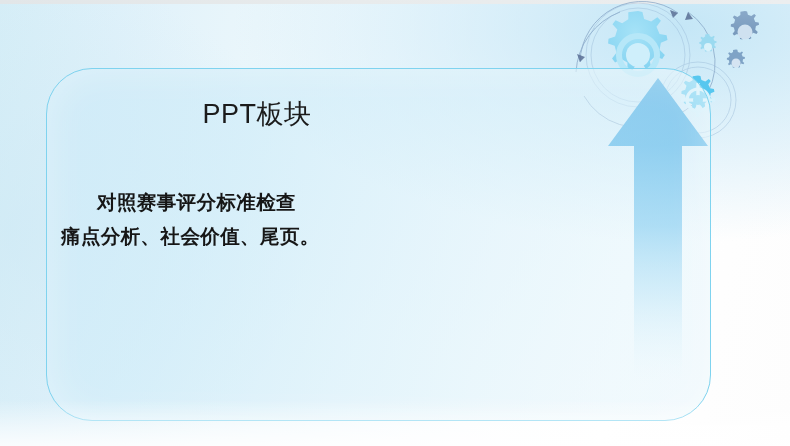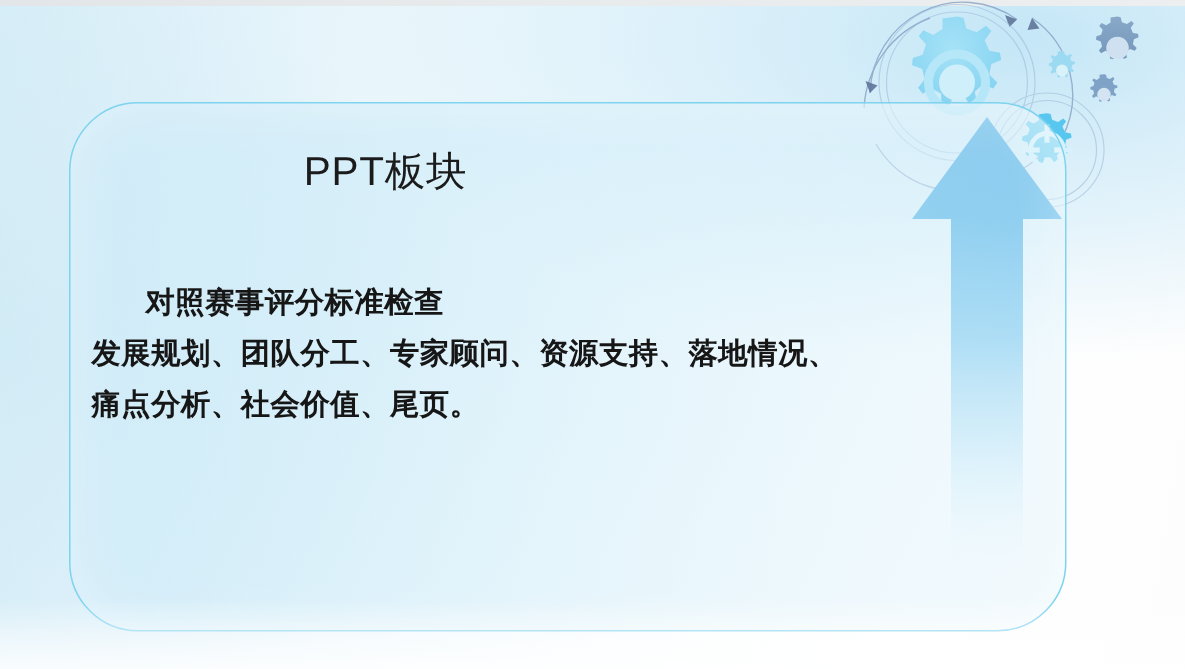--- a/index.html
+++ b/index.html
@@ -230,7 +230,6 @@
 
     <div class="body-block">
       <div class="body-line indent-1">对照赛事评分标准检查</div>
-      <div class="body-line">发展规划、团队分工、专家顾问、资源支持、落地情况、</div>
       <div class="body-line">痛点分析、社会价值、尾页。</div>
     </div>
 

